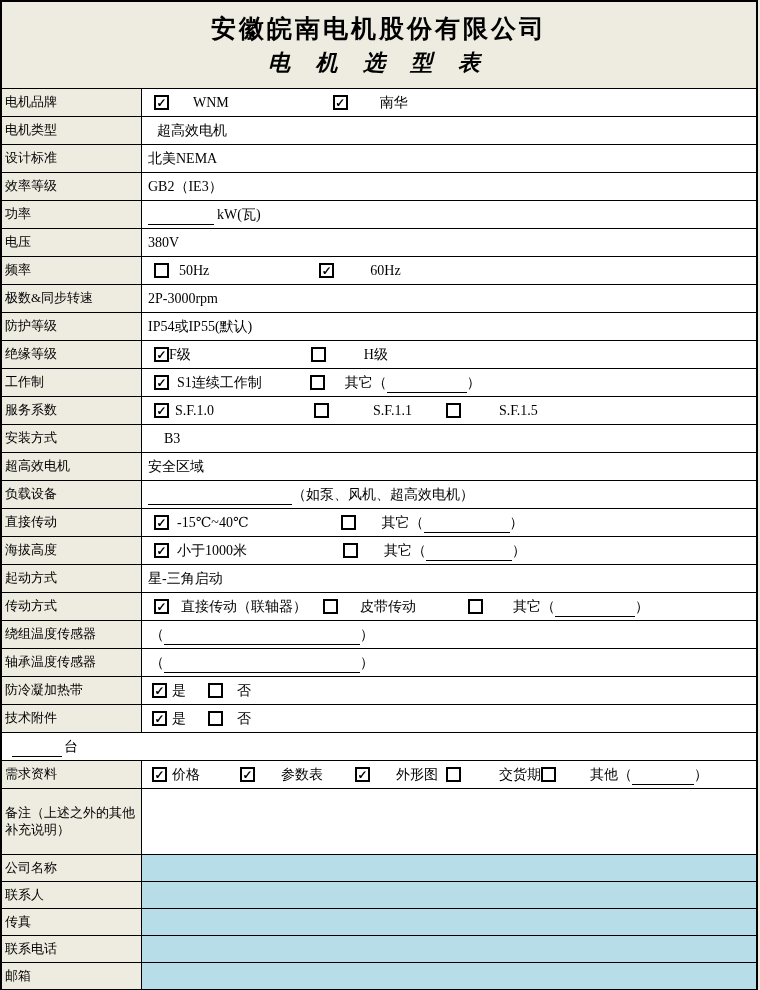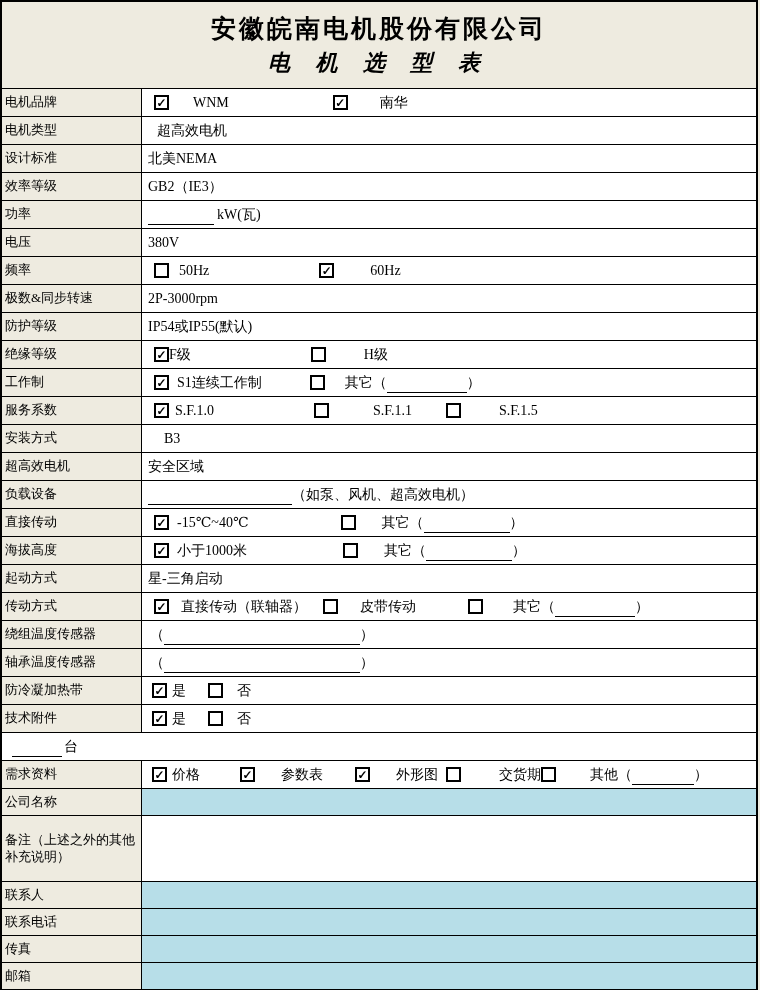--- a/index.html
+++ b/index.html
@@ -203,13 +203,13 @@
         <div class="label-cell">需求资料</div>
         <div class="value-cell"><span class="cb" style="margin-left: 6px;">✓</span><span class="tok" style="margin-left: 5px;">价格</span><span class="cb" style="margin-left: 40px;">✓</span><span class="tok" style="margin-left: 26px;">参数表</span><span class="cb" style="margin-left: 32px;">✓</span><span class="tok" style="margin-left: 26px;">外形图</span><span class="cb" style="margin-left: 8px;"></span><span class="tok" style="margin-left: 38px;">交货期</span><span class="cb"></span><span class="tok" style="margin-left: 34px;">其他（</span><span class="blank" style="width: 62px;"></span><span class="tok">）</span></div>
       </div>
-      <div class="row contact">
-        <div class="label-cell">公司名称</div>
-        <div class="value-cell blue"></div>
-      </div>
       <div class="row remark">
         <div class="label-cell">备注（上述之外的其他补充说明）</div>
         <div class="value-cell"></div>
+      </div>
+      <div class="row contact">
+        <div class="label-cell">公司名称</div>
+        <div class="value-cell blue"></div>
       </div>
       <div class="row contact">
         <div class="label-cell">联系人</div>

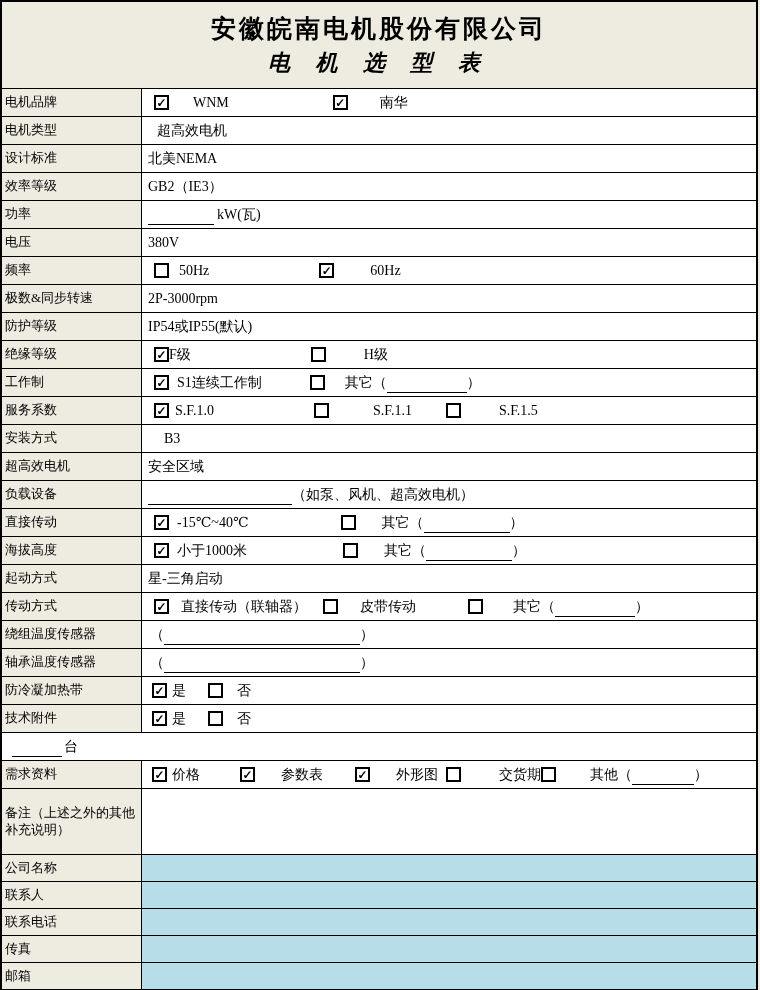--- a/index.html
+++ b/index.html
@@ -216,11 +216,11 @@
         <div class="value-cell blue"></div>
       </div>
       <div class="row contact">
+        <div class="label-cell">传真</div>
+        <div class="value-cell blue"></div>
+      </div>
+      <div class="row contact">
         <div class="label-cell">联系电话</div>
-        <div class="value-cell blue"></div>
-      </div>
-      <div class="row contact">
-        <div class="label-cell">传真</div>
         <div class="value-cell blue"></div>
       </div>
       <div class="row contact">

